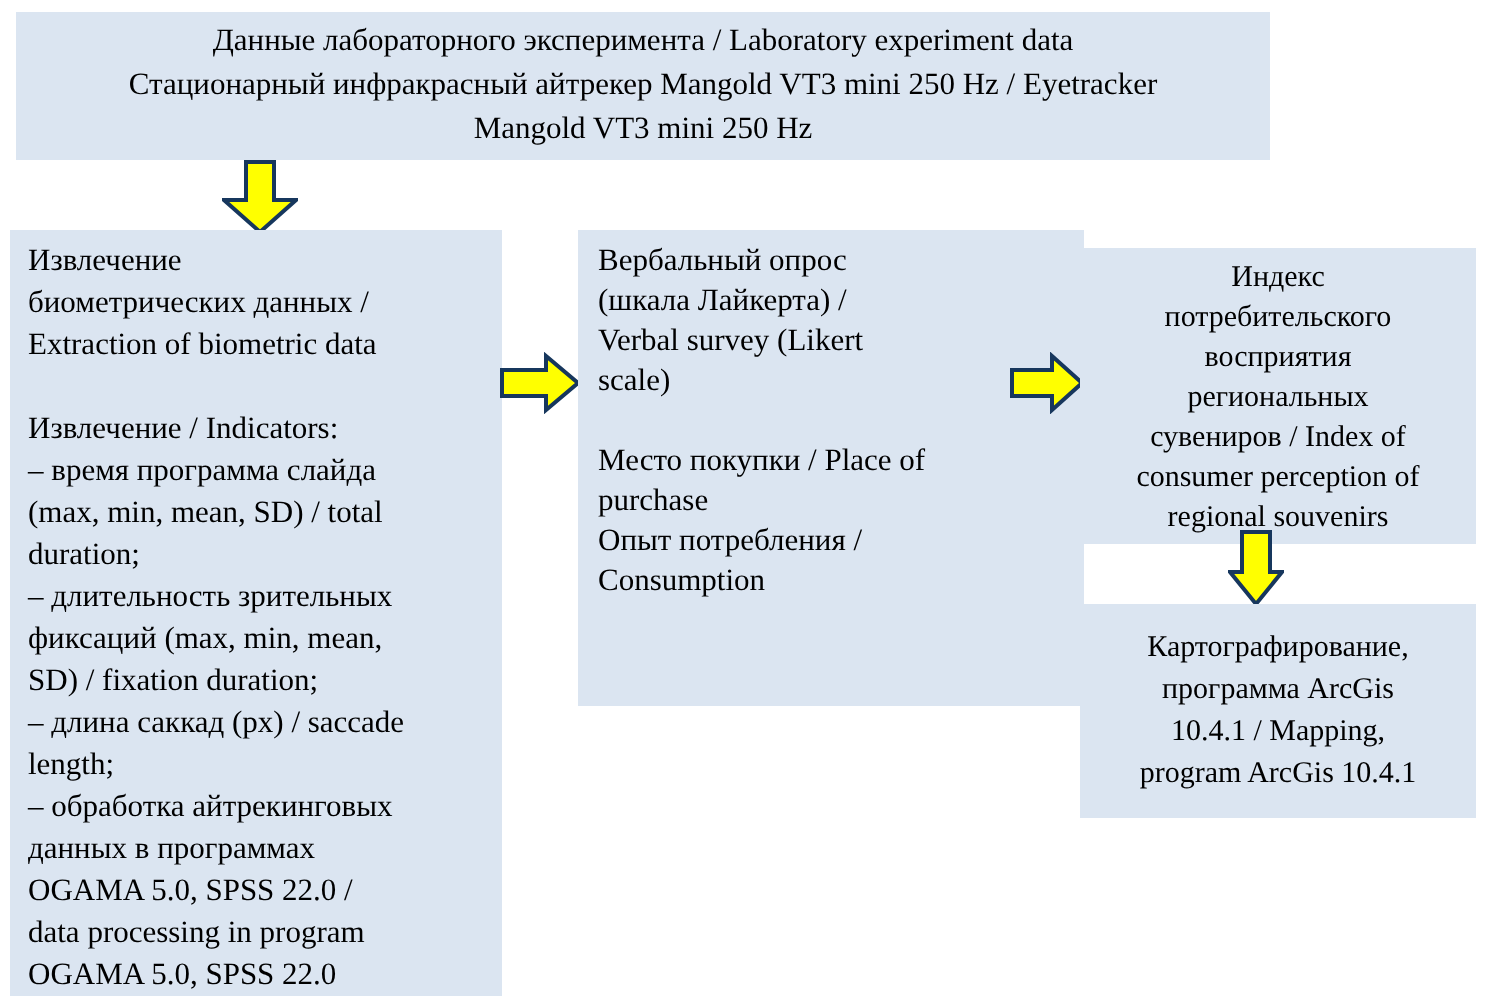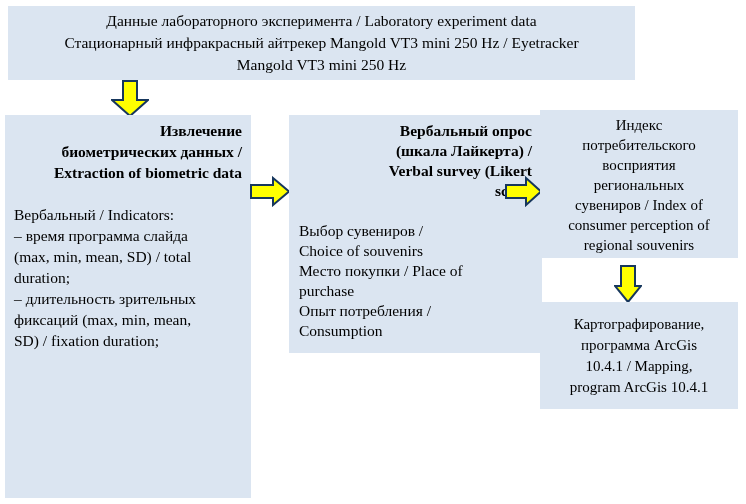--- a/index.html
+++ b/index.html
@@ -18,7 +18,7 @@
     box-sizing: border-box;
   }
   .pre { white-space: pre-line; }
-  .box-title { font-weight: bold; text-align: right; }
+  .box-title { font-weight: normal; text-align: left; }
 
   #top-box {
     left: 8px; top: 6px; width: 627px; height: 74px;

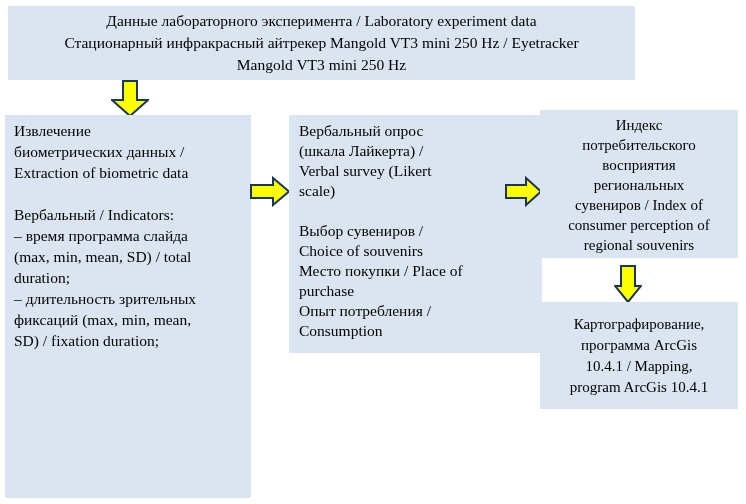--- a/index.html
+++ b/index.html
@@ -38,7 +38,7 @@
   }
   #middle-box .box-title { margin-bottom: 20px; }
   #right-box {
-    left: 540px; top: 110px; width: 198px; height: 148px;
+    left: 540px; top: 124px; width: 198px; height: 148px;
     font-size: 15px; line-height: 20px; text-align: center;
     padding-top: 5px;
   }

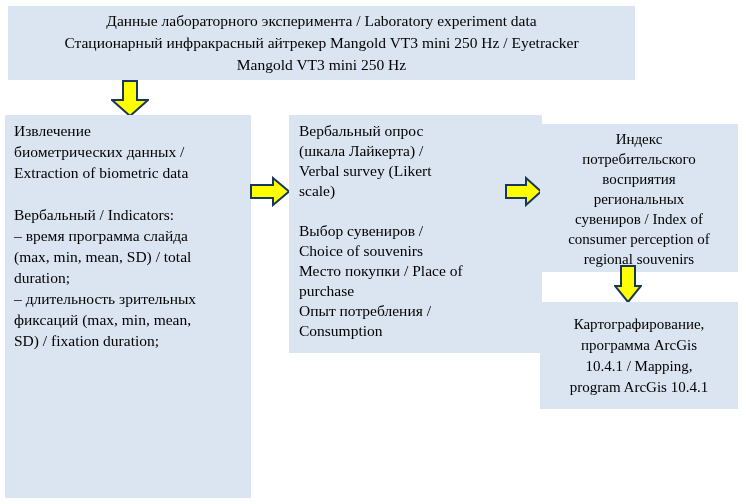--- a/index.html
+++ b/index.html
@@ -79,7 +79,7 @@
     <div class="box-title pre">Извлечение
 биометрических данных /
 Extraction of biometric data</div>
-    <div class="pre">Вербальный / Indicators:</div>
+    <div class="pre">Извлечение / Indicators:</div>
     <div class="pre">– время программа слайда
 (max, min, mean, SD) / total
 duration;</div>

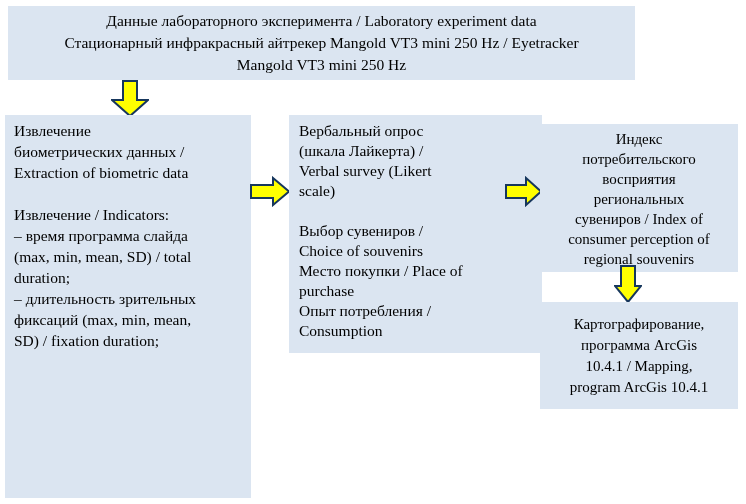--- a/index.html
+++ b/index.html
@@ -97,8 +97,6 @@
 (шкала Лайкерта) /
 Verbal survey (Likert
 scale)</div>
-    <div class="pre">Выбор сувениров /
-Choice of souvenirs</div>
     <div class="pre">Место покупки / Place of
 purchase</div>
     <div class="pre">Опыт потребления /

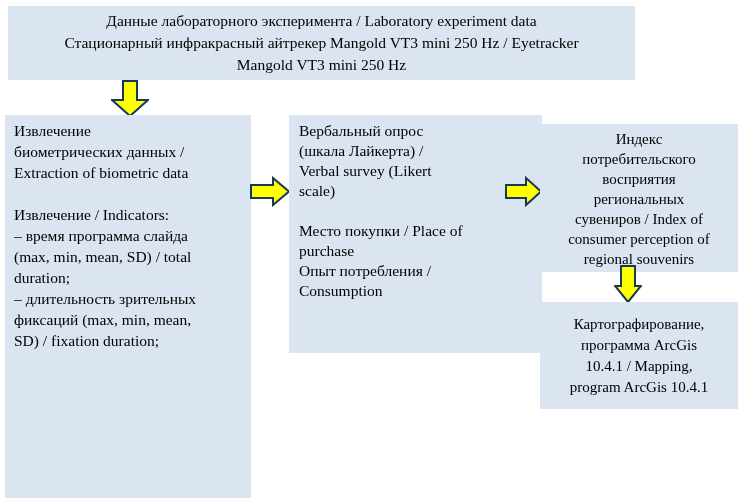--- a/index.html
+++ b/index.html
@@ -86,6 +86,8 @@
     <div class="pre">– длительность зрительных
 фиксаций (max, min, mean,
 SD) / fixation duration;</div>
+    <div class="pre">– длина саккад (px) / saccade
+length;</div>
   </div>
 
   <svg class="arrow" id="arrow-right-1" width="40" height="31" viewBox="0 0 40 31" aria-hidden="true">

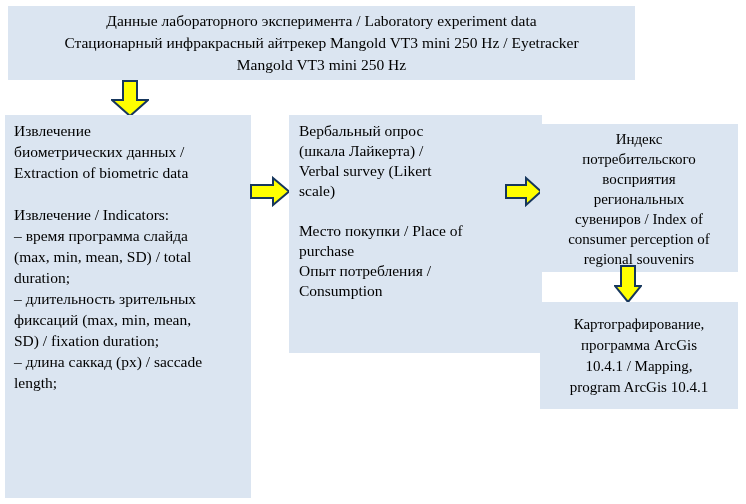--- a/index.html
+++ b/index.html
@@ -88,6 +88,11 @@
 SD) / fixation duration;</div>
     <div class="pre">– длина саккад (px) / saccade
 length;</div>
+    <div class="pre">– обработка айтрекинговых
+данных в программах
+OGAMA 5.0, SPSS 22.0 /
+data processing in program
+OGAMA 5.0, SPSS 22.0</div>
   </div>
 
   <svg class="arrow" id="arrow-right-1" width="40" height="31" viewBox="0 0 40 31" aria-hidden="true">

